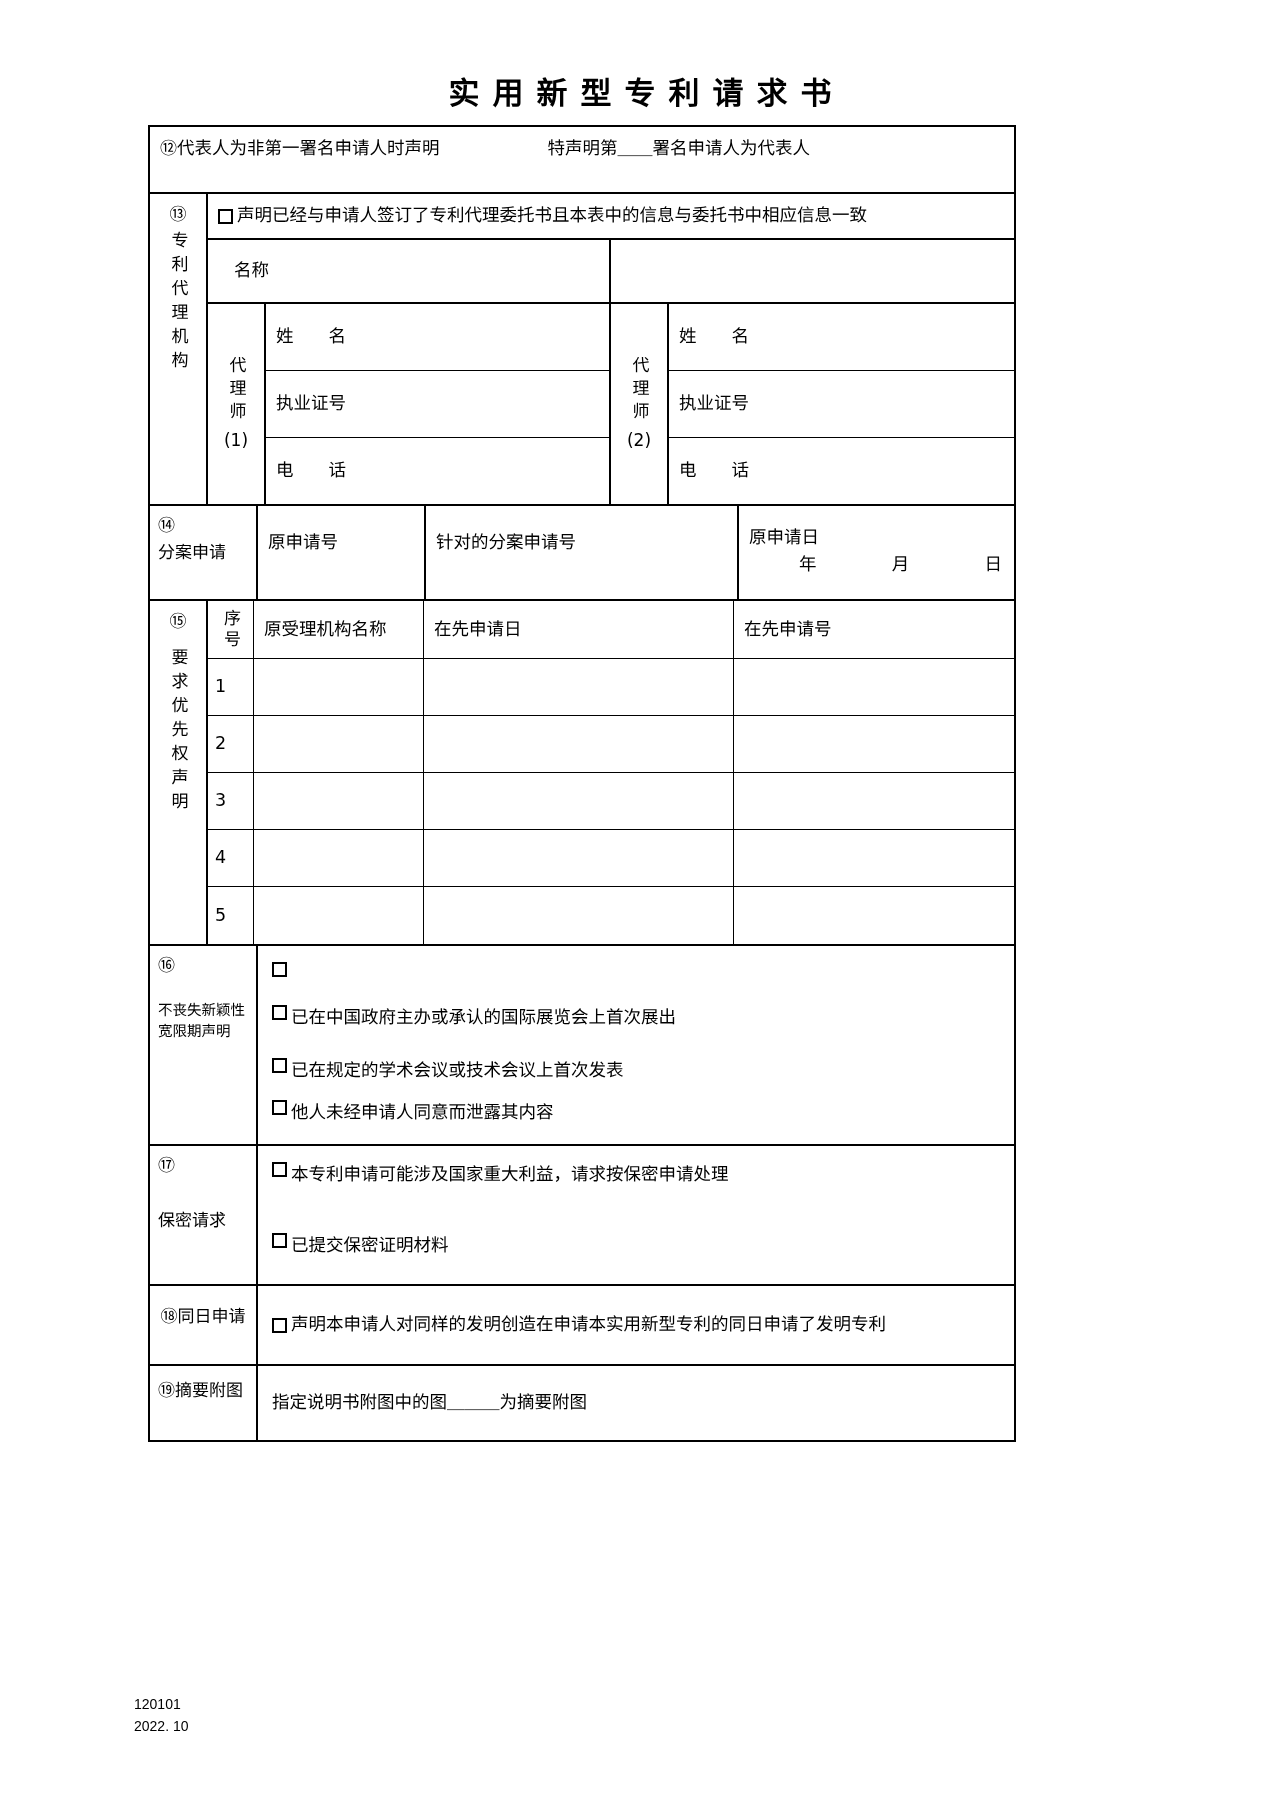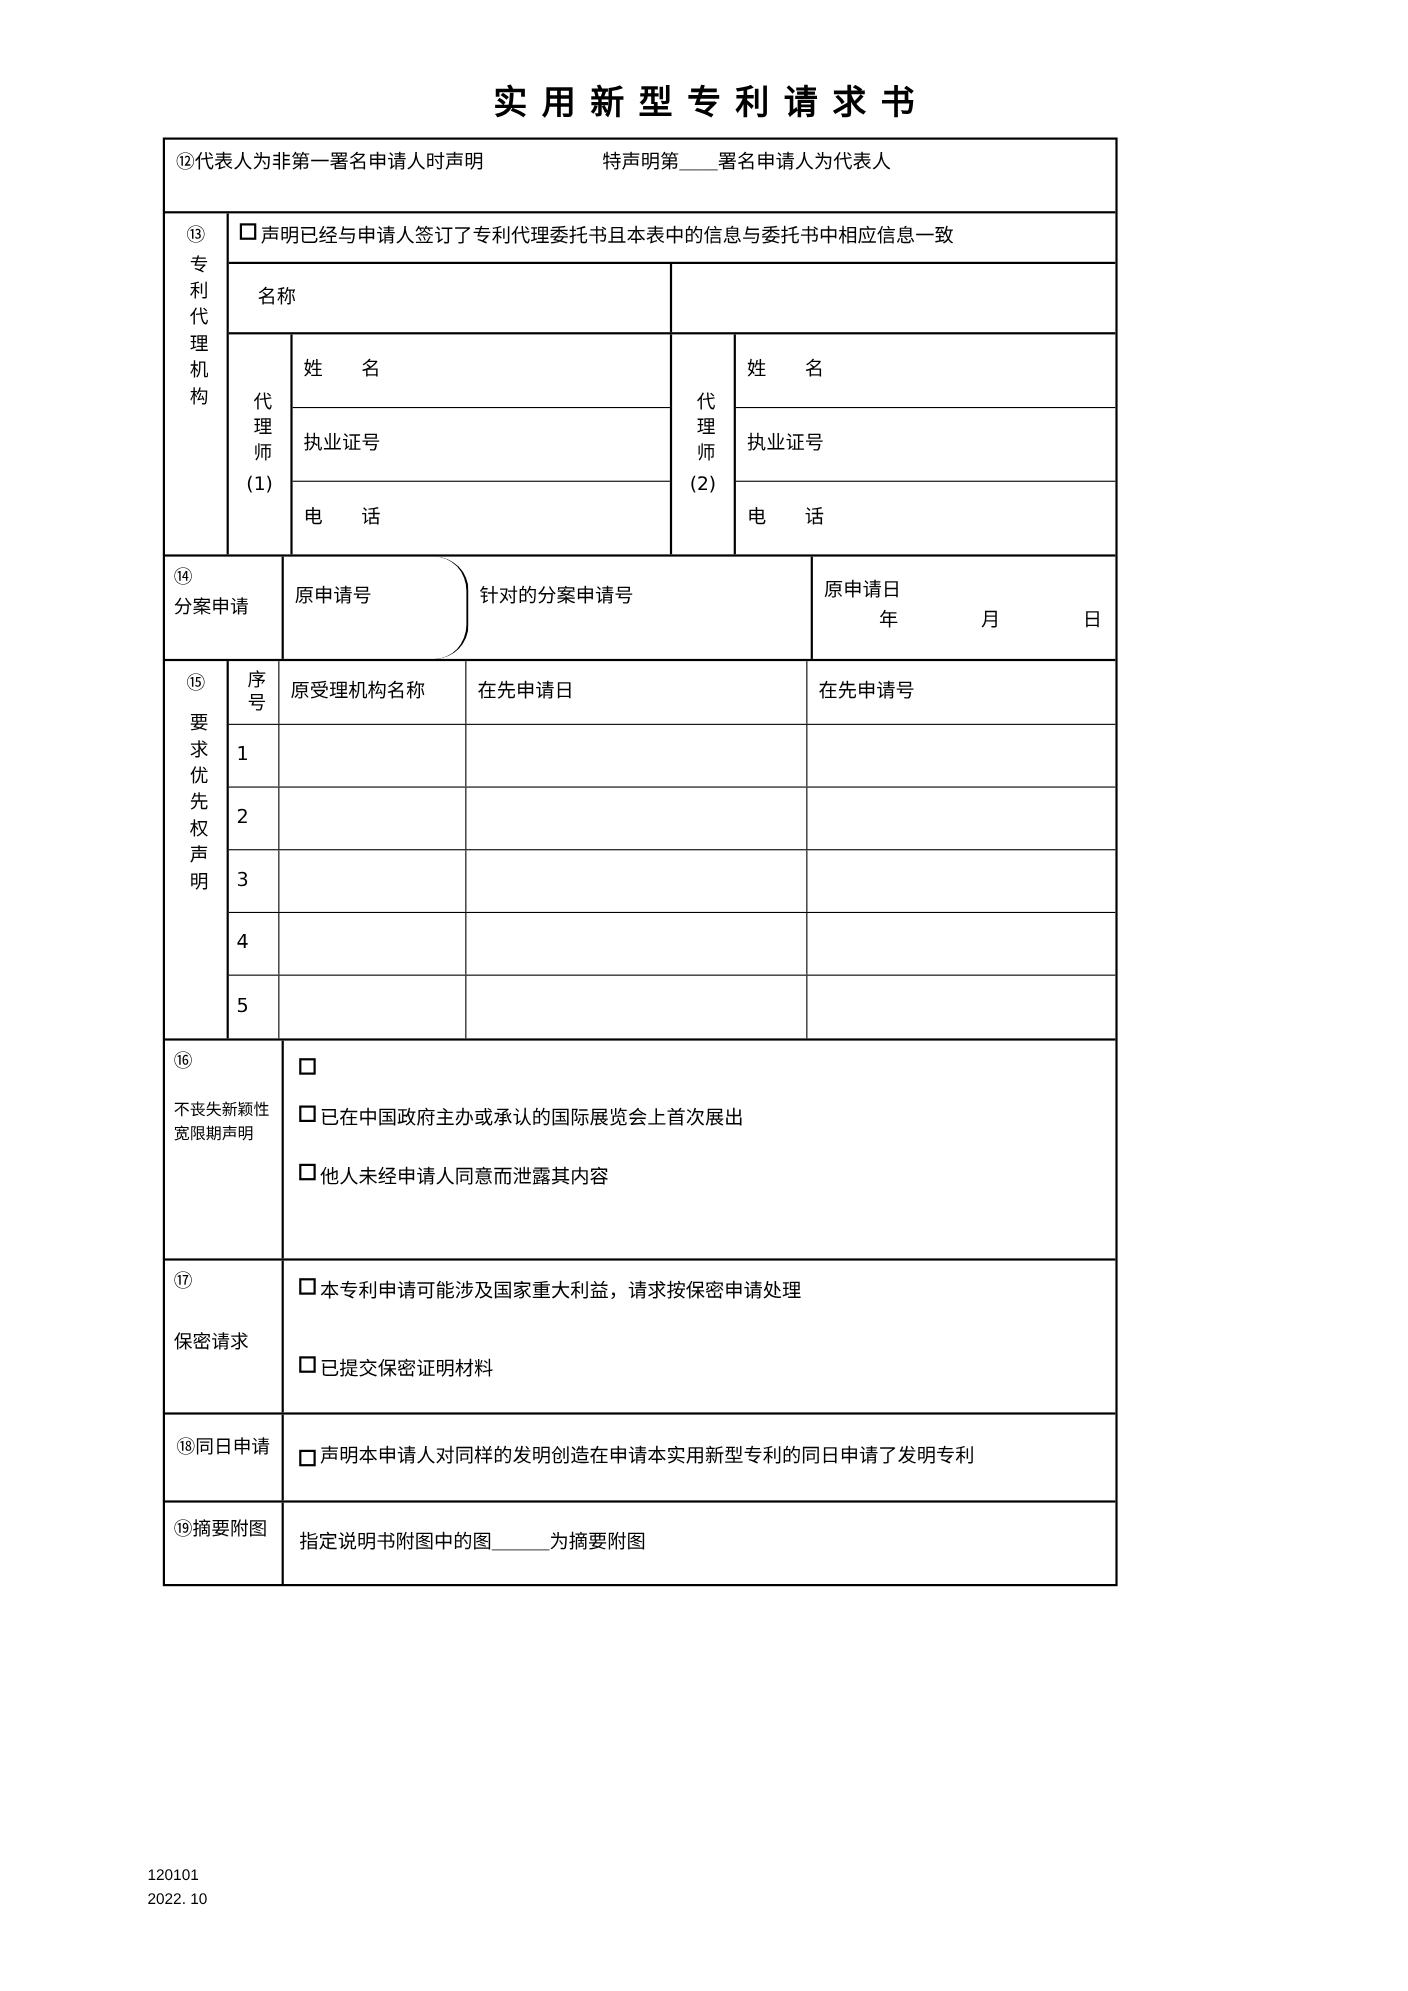--- a/index.html
+++ b/index.html
@@ -123,7 +123,7 @@
     <div style="flex:1; display:flex; flex-direction:column;">
 
       <div class="cell brdb" style="height:46px; display:flex; align-items:center;">
-        <span class="chk-line" style="">
+        <span class="chk-line" style="align-items:center;">
           <span class="cbox"></span>
           <span class="txt">声明已经与申请人签订了专利代理委托书且本表中的信息与委托书中相应信息一致</span>
         </span>

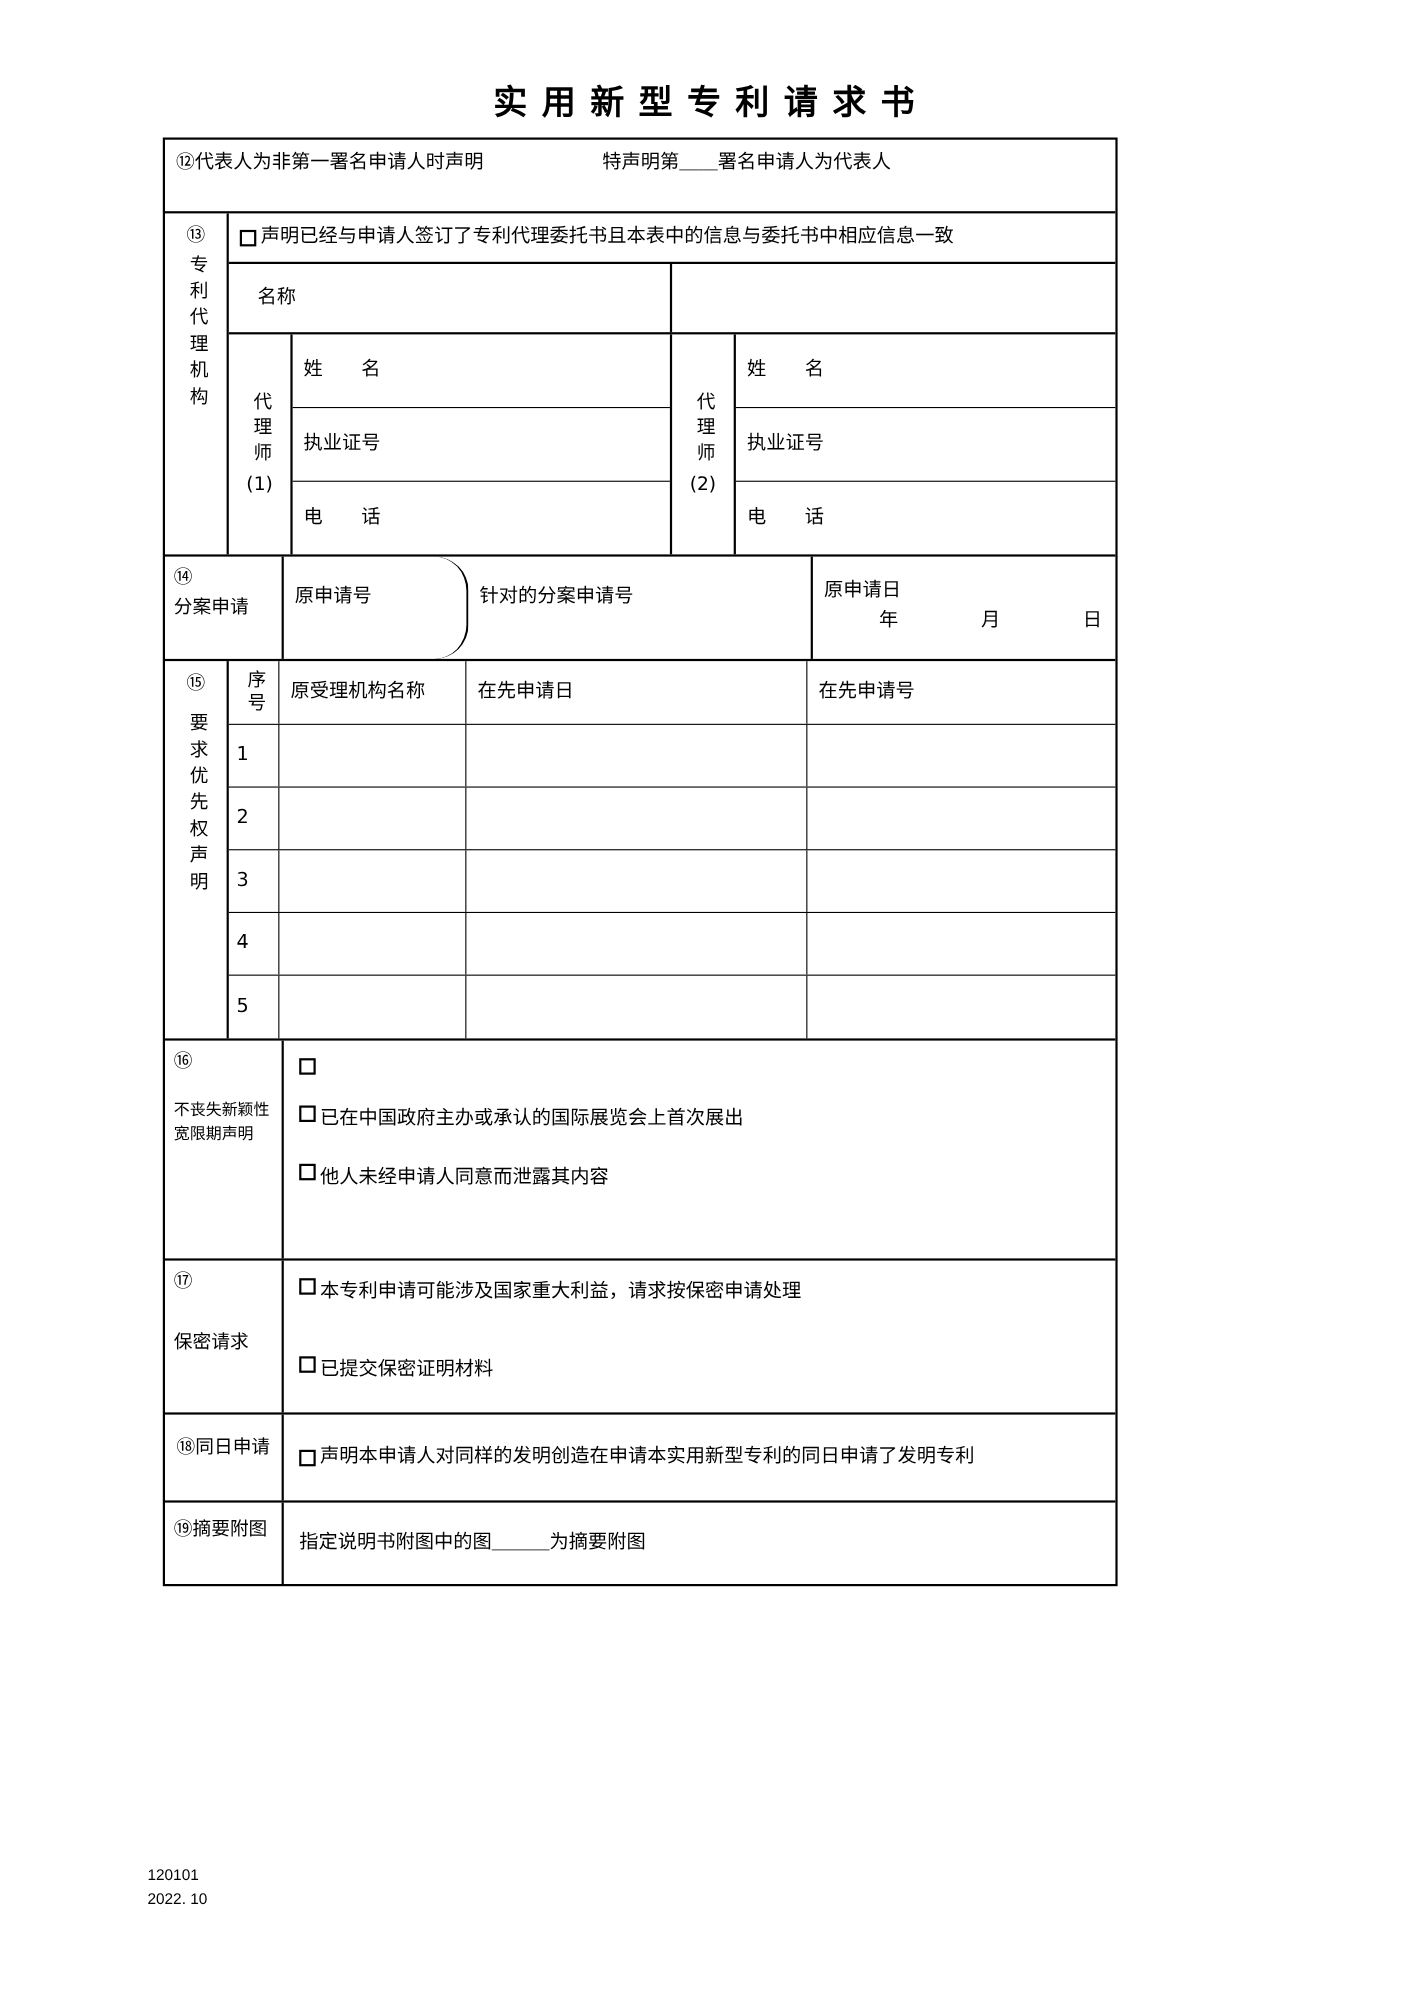--- a/index.html
+++ b/index.html
@@ -182,7 +182,7 @@
       <div class="circnum">⑭</div>
       <div style="font-size:17px; margin-top:2px;">分案申请</div>
     </div>
-    <div class="cell brdr" style="width:168px; flex:none; padding-top:24px;border-radius:31px;">
+    <div class="cell brdr" style="width:168px; flex:none; padding-top:24px;">
       <span>原申请号</span>
     </div>
     <div class="cell brdr" style="flex:1; padding-top:24px;">

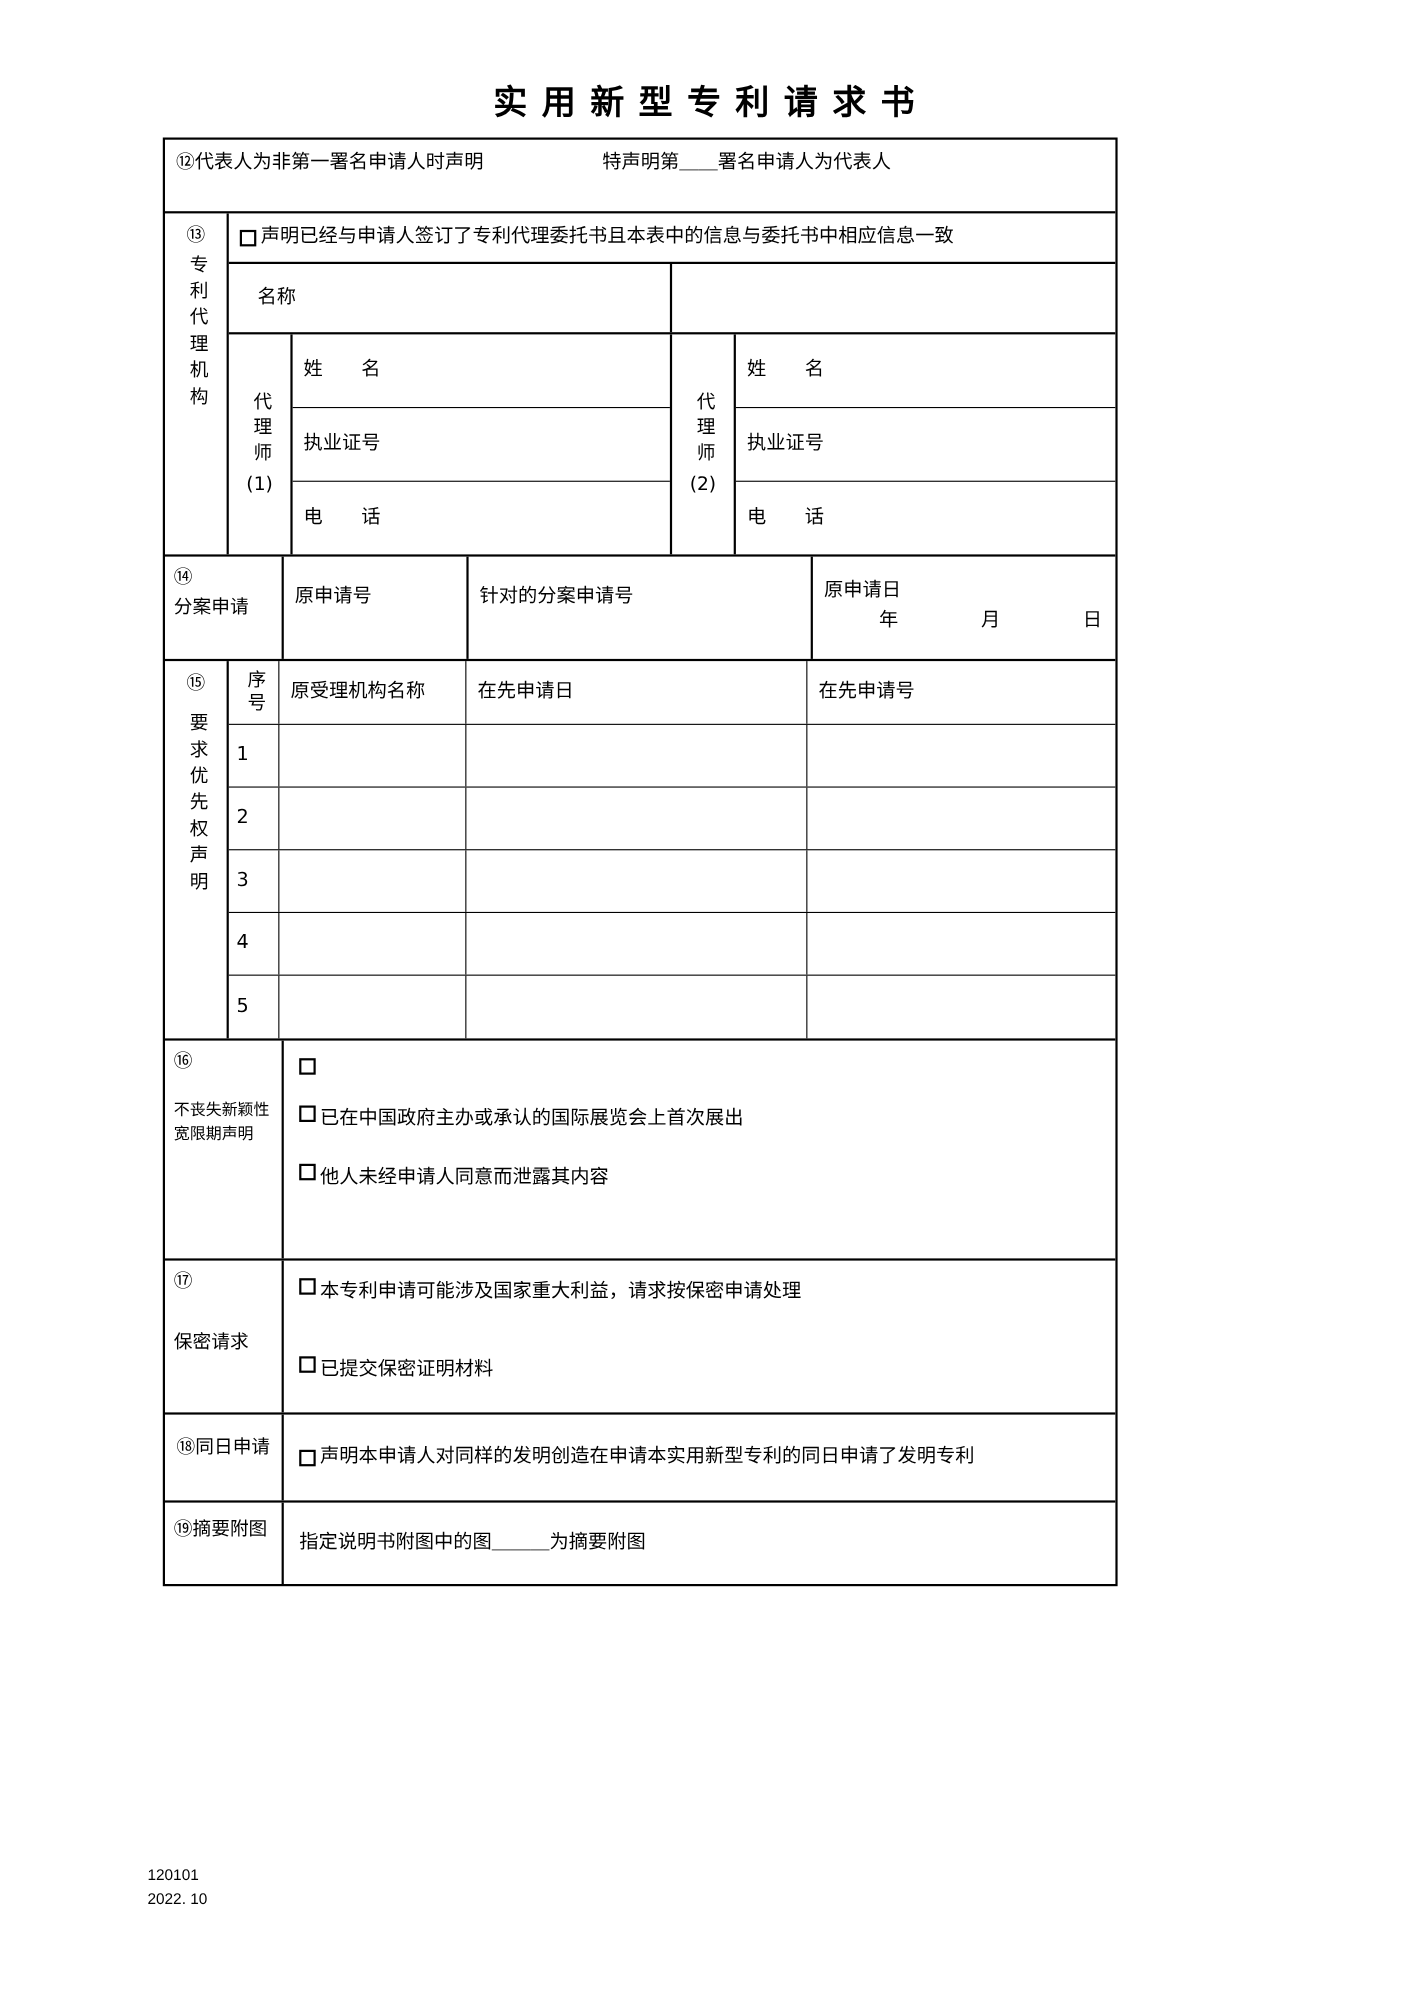--- a/index.html
+++ b/index.html
@@ -284,6 +284,10 @@
         <span class="cbox"></span>
         <span class="txt">已在中国政府主办或承认的国际展览会上首次展出</span>
       </div>
+      <div class="chk-line" style="margin-bottom:16px;">
+        <span class="cbox"></span>
+        <span class="txt">已在规定的学术会议或技术会议上首次发表</span>
+      </div>
       <div class="chk-line">
         <span class="cbox"></span>
         <span class="txt">他人未经申请人同意而泄露其内容</span>

